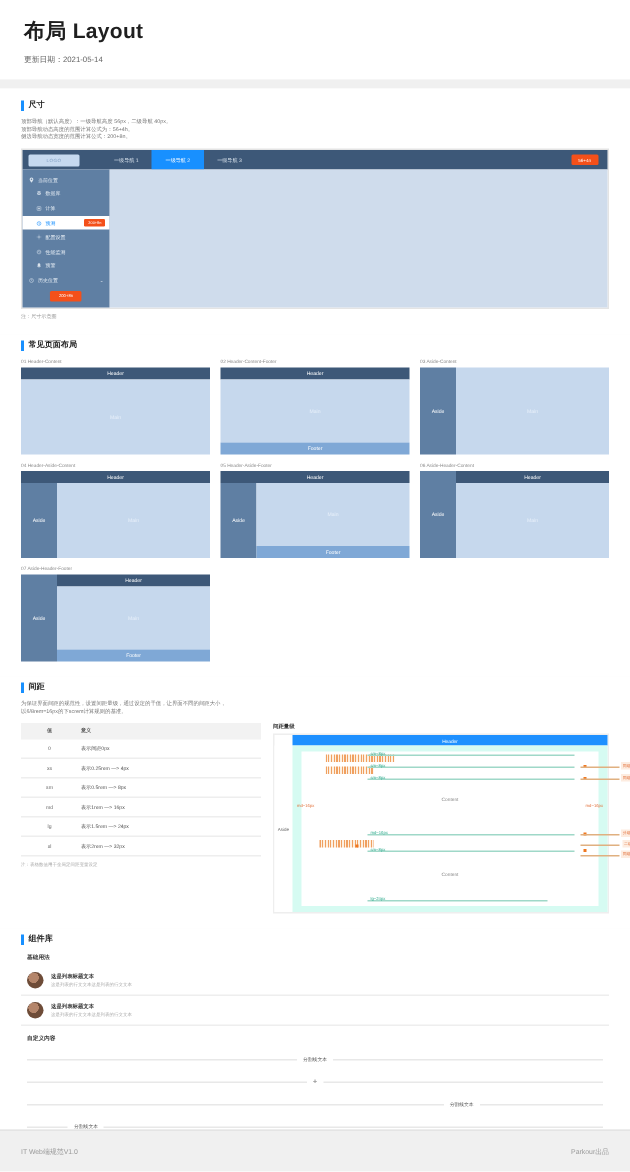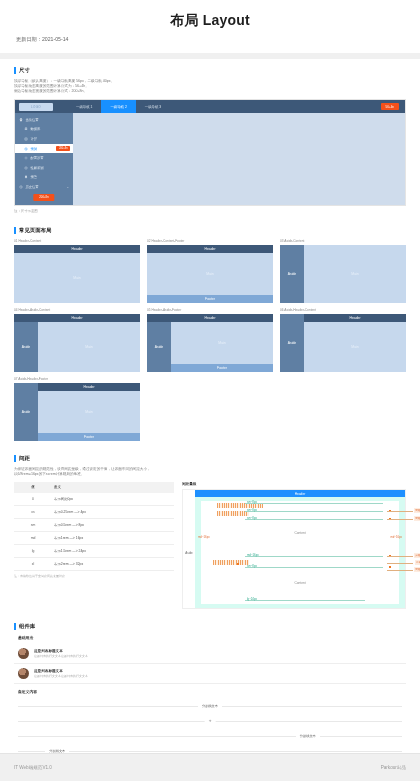--- a/index.html
+++ b/index.html
@@ -14,7 +14,7 @@
 
   
   .page-head { background: #fff; padding: 12px 16px 10px 16px; }
-  .page-title { font-size: 14px; font-weight: bold; color: #1f1f1f; letter-spacing: .2px; text-align: center; }
+  .page-title { font-size: 14px; font-weight: bold; color: #1f1f1f; letter-spacing: .2px; }
   .page-date { font-size: 5.2px; color: #666; margin-top: 6px; }
 
   

